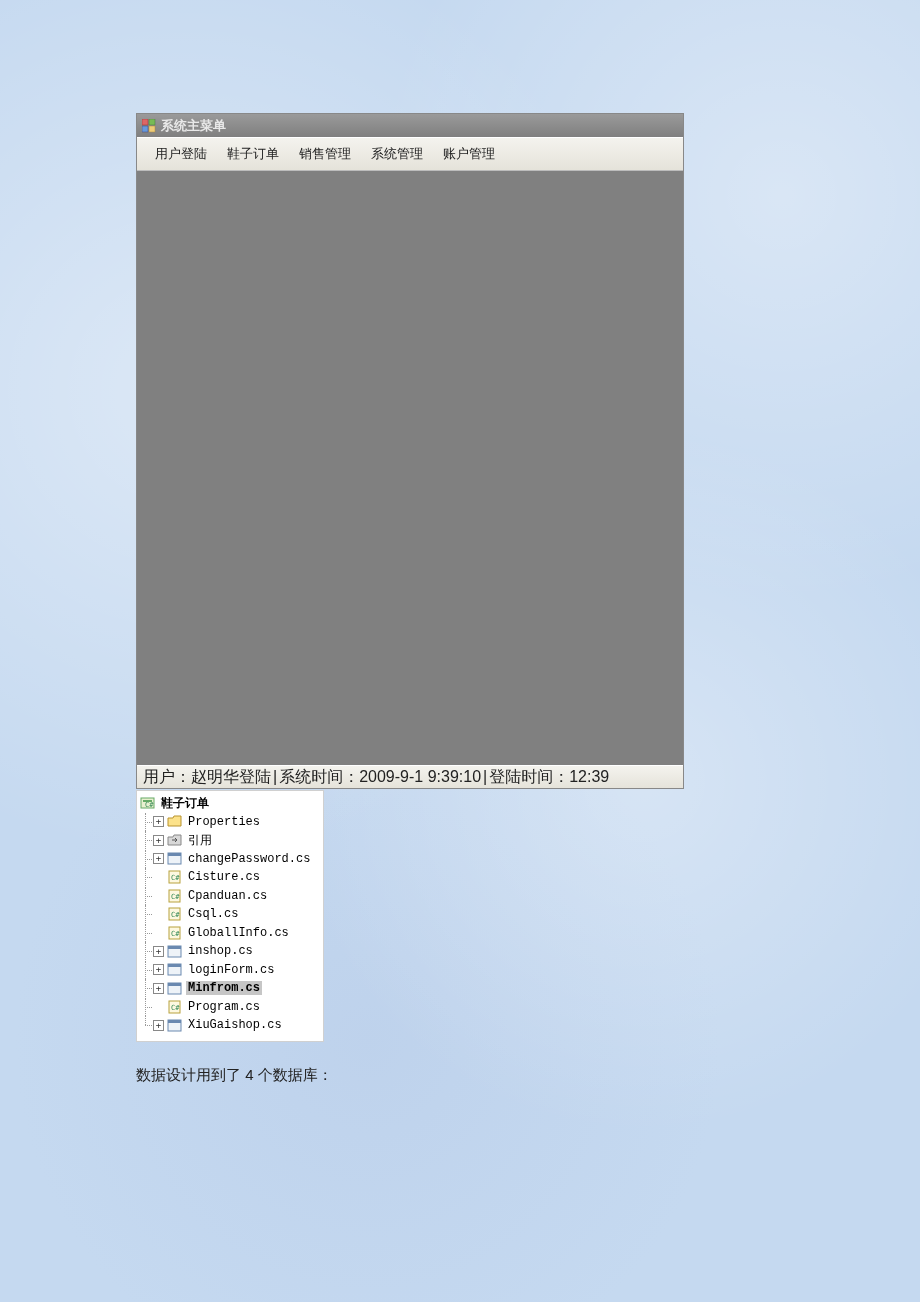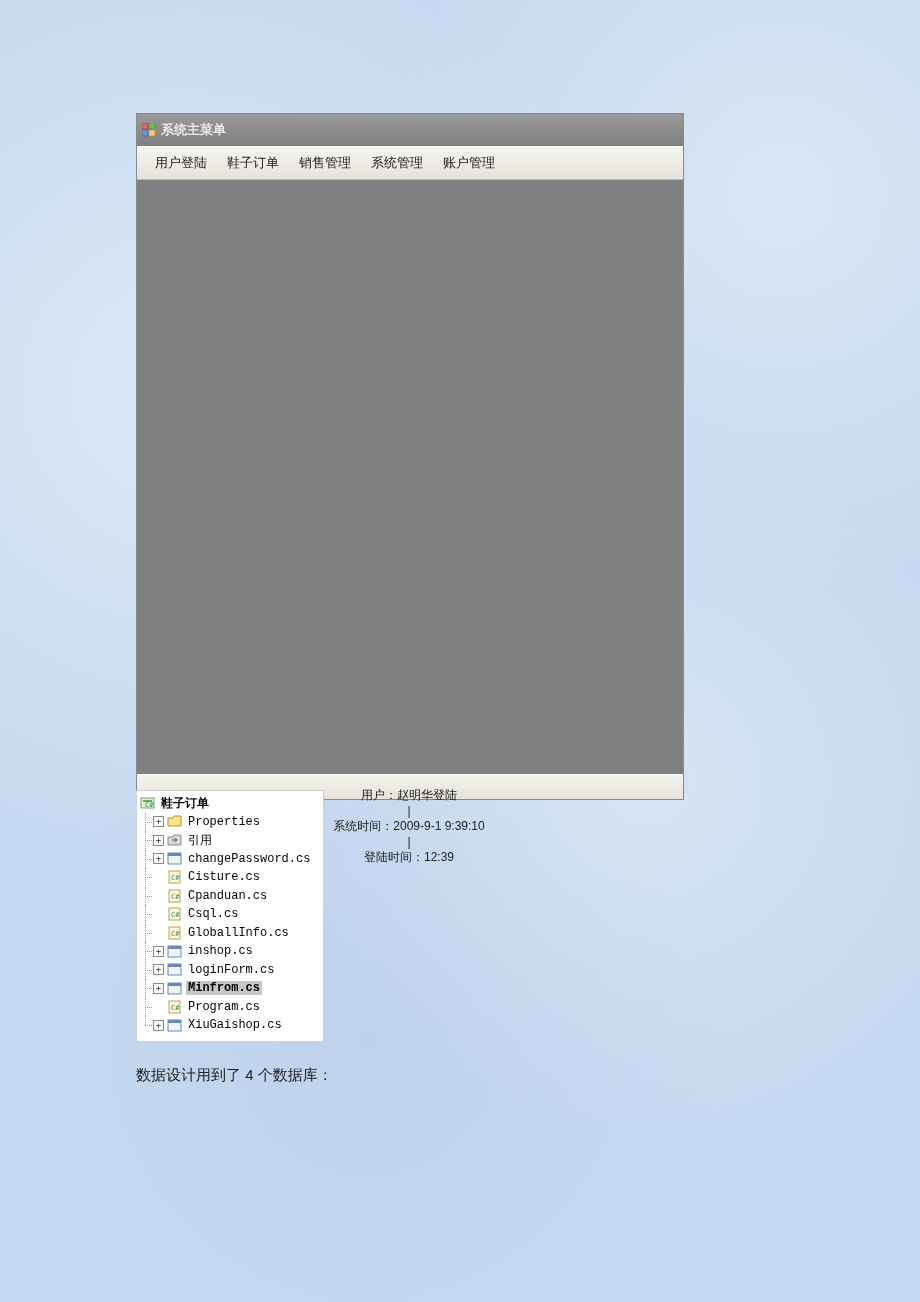--- a/index.html
+++ b/index.html
@@ -26,7 +26,7 @@
     border: 1px solid #888;
   }
   .title-bar {
-    height: 32px;
+    height: 23px;
     background: linear-gradient(to bottom, #9a9a9a 0%, #7f7f7f 100%);
     display: flex;
     align-items: center;

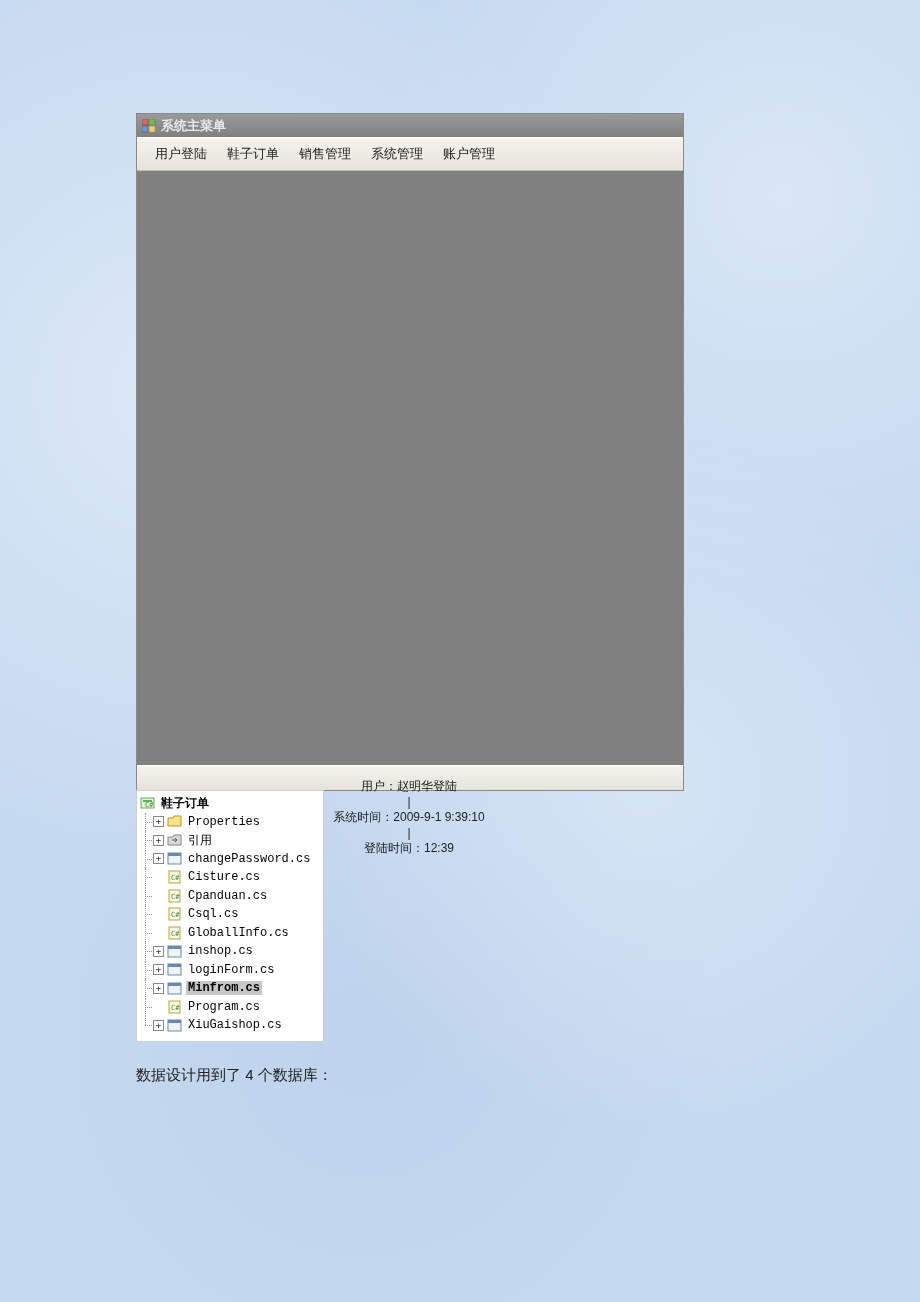--- a/index.html
+++ b/index.html
@@ -67,10 +67,9 @@
     border-top: 1px solid #fff;
     display: flex;
     align-items: center;
-    padding: 12px 6px;
-    font-size: 12px;
+    padding: 2px 6px;
+    font-size: 16px;
     color: #222;
-    flex-direction: column;
   }
   .status-seg { margin-right: 2px; }
 

